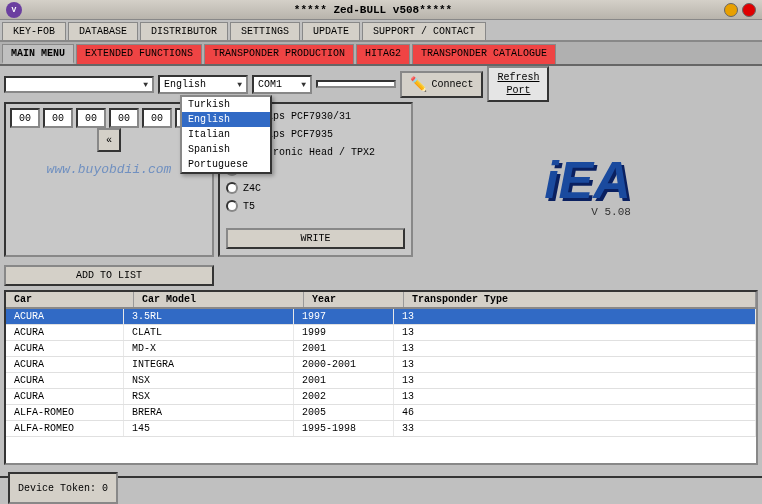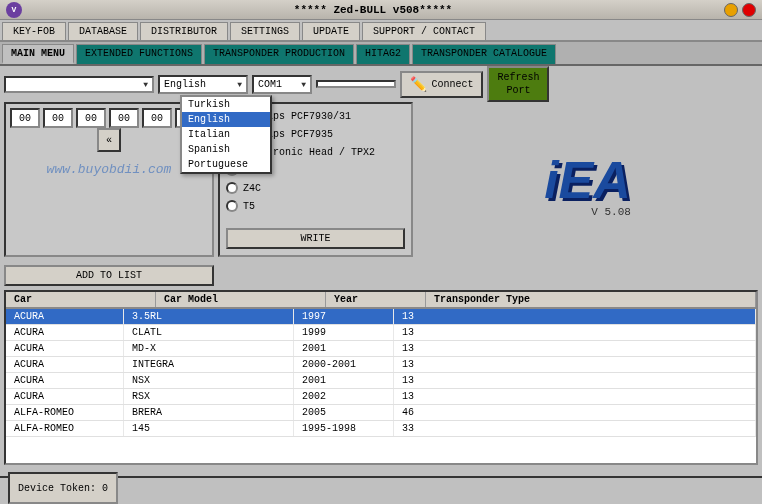--- a/index.html
+++ b/index.html
@@ -77,7 +77,7 @@
     .submenu-tab {
       padding: 3px 8px;
       border: 1px solid #888;
-      background: #0f766e;
+      background: #ef4444;
       cursor: pointer;
       font-size: 10px;
       font-family: 'Courier New', monospace;

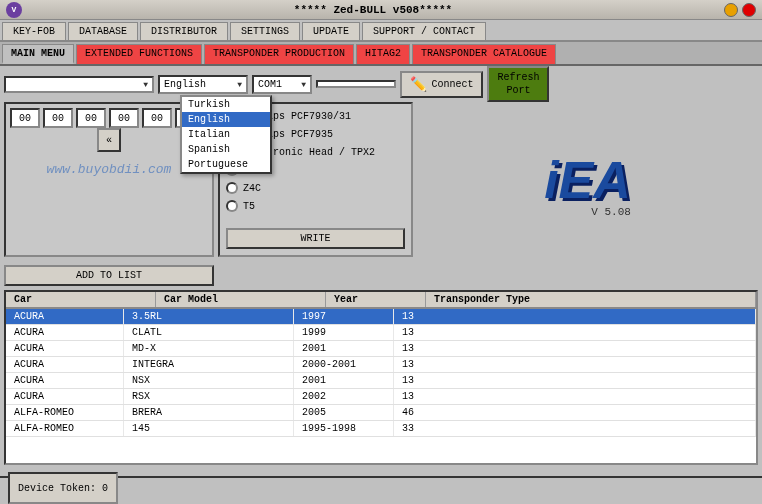--- a/index.html
+++ b/index.html
@@ -148,7 +148,7 @@
       font-size: 14px;
     }
     .refresh-btn {
-      background: #4d7c0f;
+      background: #e5e5e5;
       border: 2px outset #888;
       padding: 3px 8px;
       font-family: 'Courier New', monospace;
@@ -157,6 +157,7 @@
       text-align: center;
       line-height: 1.3;
       min-width: 60px;
+      text-decoration: underline;
     }
 
     

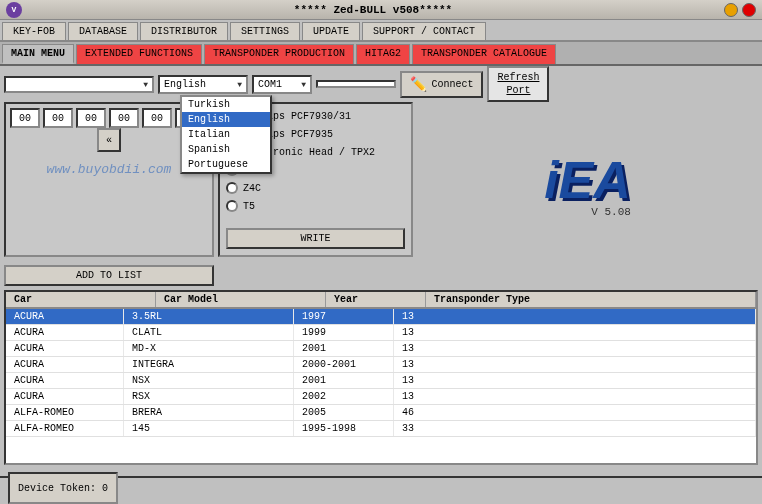--- a/index.html
+++ b/index.html
@@ -328,7 +328,7 @@
       border-right: 1px solid #999;
       font-family: 'Courier New', monospace;
     }
-    .th-car { width: 150px; }
+    .th-car { width: 128px; }
     .th-model { width: 170px; }
     .th-year { width: 100px; }
     .th-type { flex: 1; }

